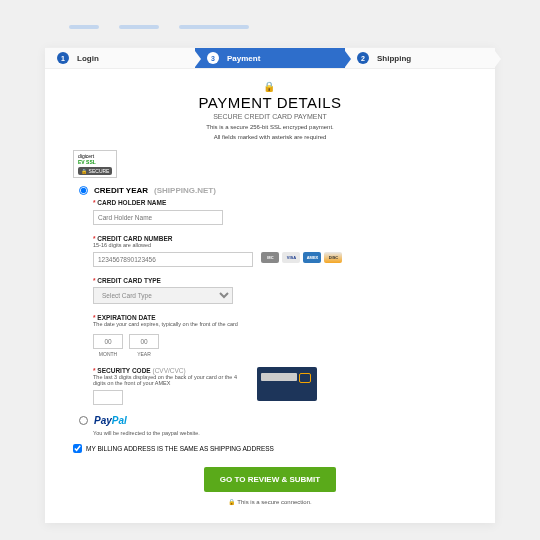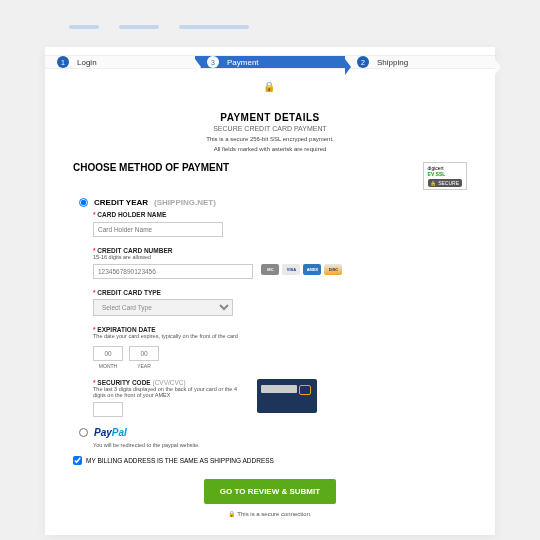--- a/index.html
+++ b/index.html
@@ -8,7 +8,7 @@
   .card { background: #fff; width: 450px; margin: 0 auto; box-shadow: 0 2px 10px rgba(0,0,0,0.06); }
   .topbar { height: 10px; display: flex; gap: 20px; padding: 0 24px; margin-bottom: 12px; }
   .topbar div { height: 4px; background: #c3d6ee; border-radius: 2px; }
-  .steps { display: flex; height: 22px; font-size: 8px; font-weight: normal; align-items: flex-end; }
+  .steps { display: flex; height: 22px; font-size: 8px; font-weight: bold; }
   .step { position: relative; flex: 1; display: flex; align-items: center; background: #fafafa; color: #333; border-top: 1px solid #eee; border-bottom: 1px solid #eee; }
   .step-num { width: 12px; height: 12px; border-radius: 50%; background: #1f5fb8; color: #fff; display: flex; align-items: center; justify-content: center; font-size: 7px; margin: 0 8px 0 12px; }
   .step.active { background: #2e6ecb; color: #fff; }

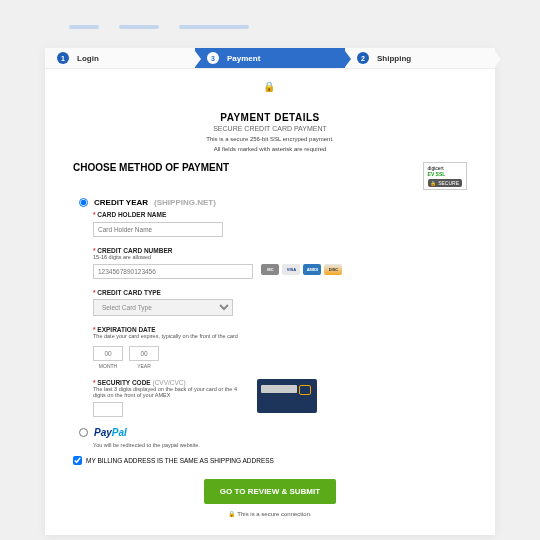--- a/index.html
+++ b/index.html
@@ -18,7 +18,7 @@
   .content { padding: 12px 28px 18px; }
   .center { text-align: center; }
   .lock { font-size: 10px; color: #555; }
-  .title { font-size: 10px; font-weight: bold; letter-spacing: 0.5px; margin-top: 20px; }
+  .title { font-size: 15px; font-weight: normal; letter-spacing: 0.5px; margin-top: 2px; }
   .subtitle { font-size: 7px; color: #666; margin-top: 2px; }
   .note { font-size: 6px; color: #444; margin-top: 4px; }
   .secrow { display: flex; justify-content: space-between; align-items: flex-start; margin-top: 10px; }

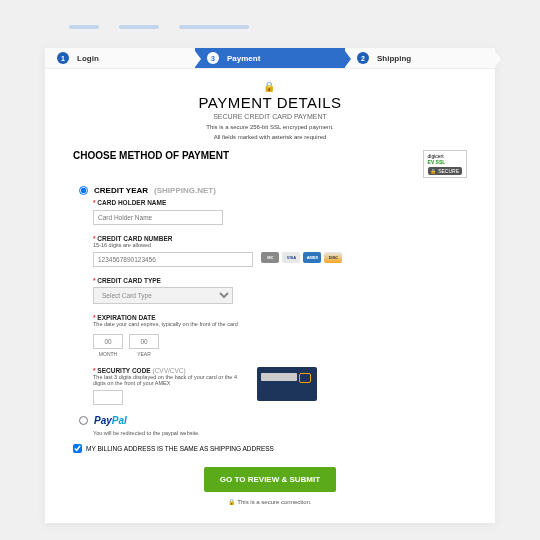--- a/index.html
+++ b/index.html
@@ -95,7 +95,6 @@
       </div>
 
       <div class="secrow">
-        <div class="choose">CHOOSE METHOD OF PAYMENT</div>
         <div class="badge">
           <div>digicert</div>
           <div class="line2">EV SSL</div>

